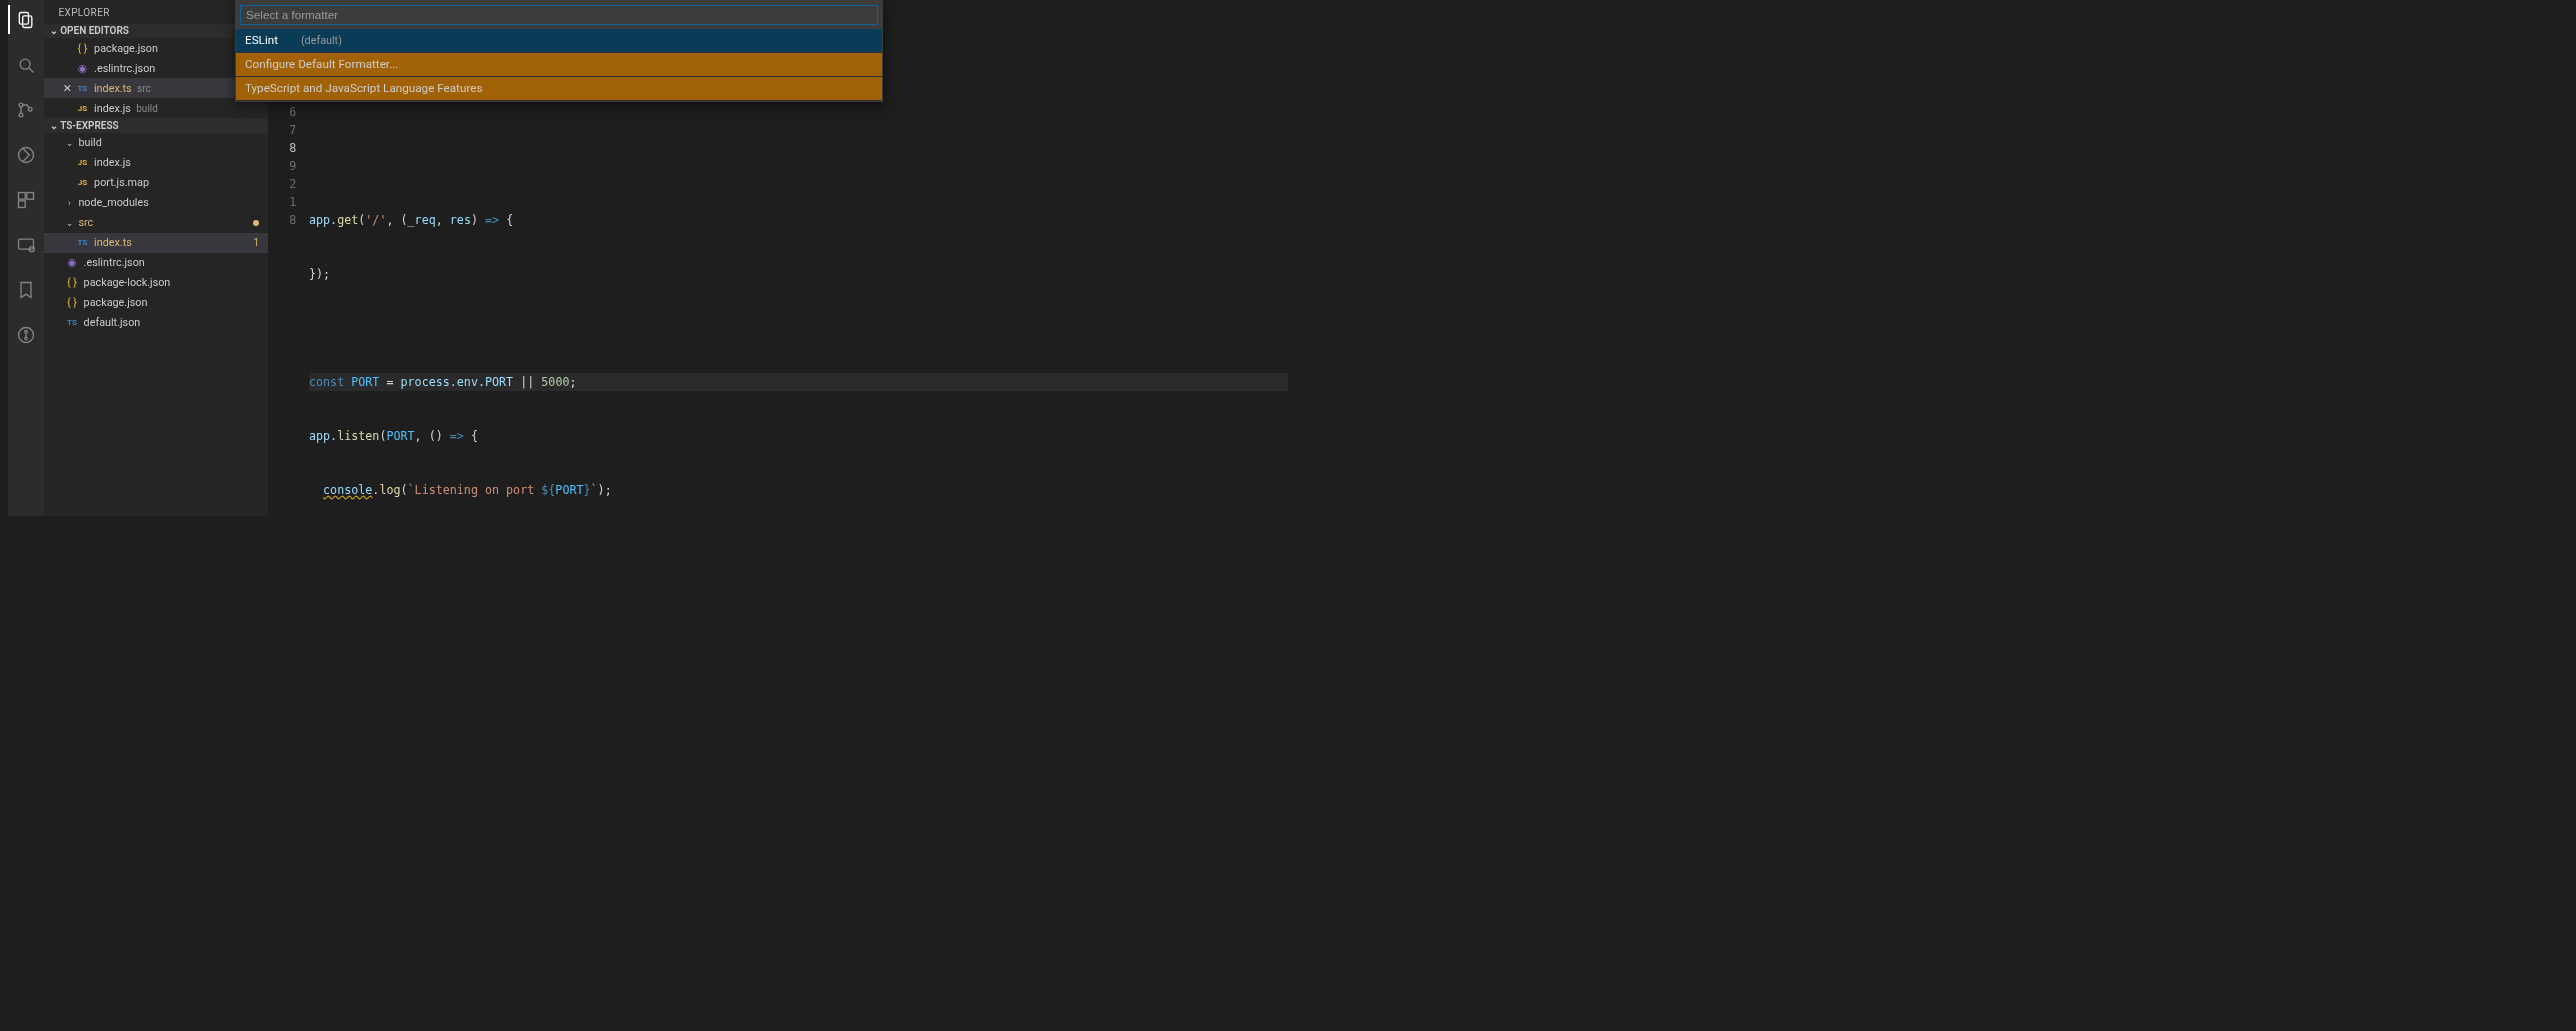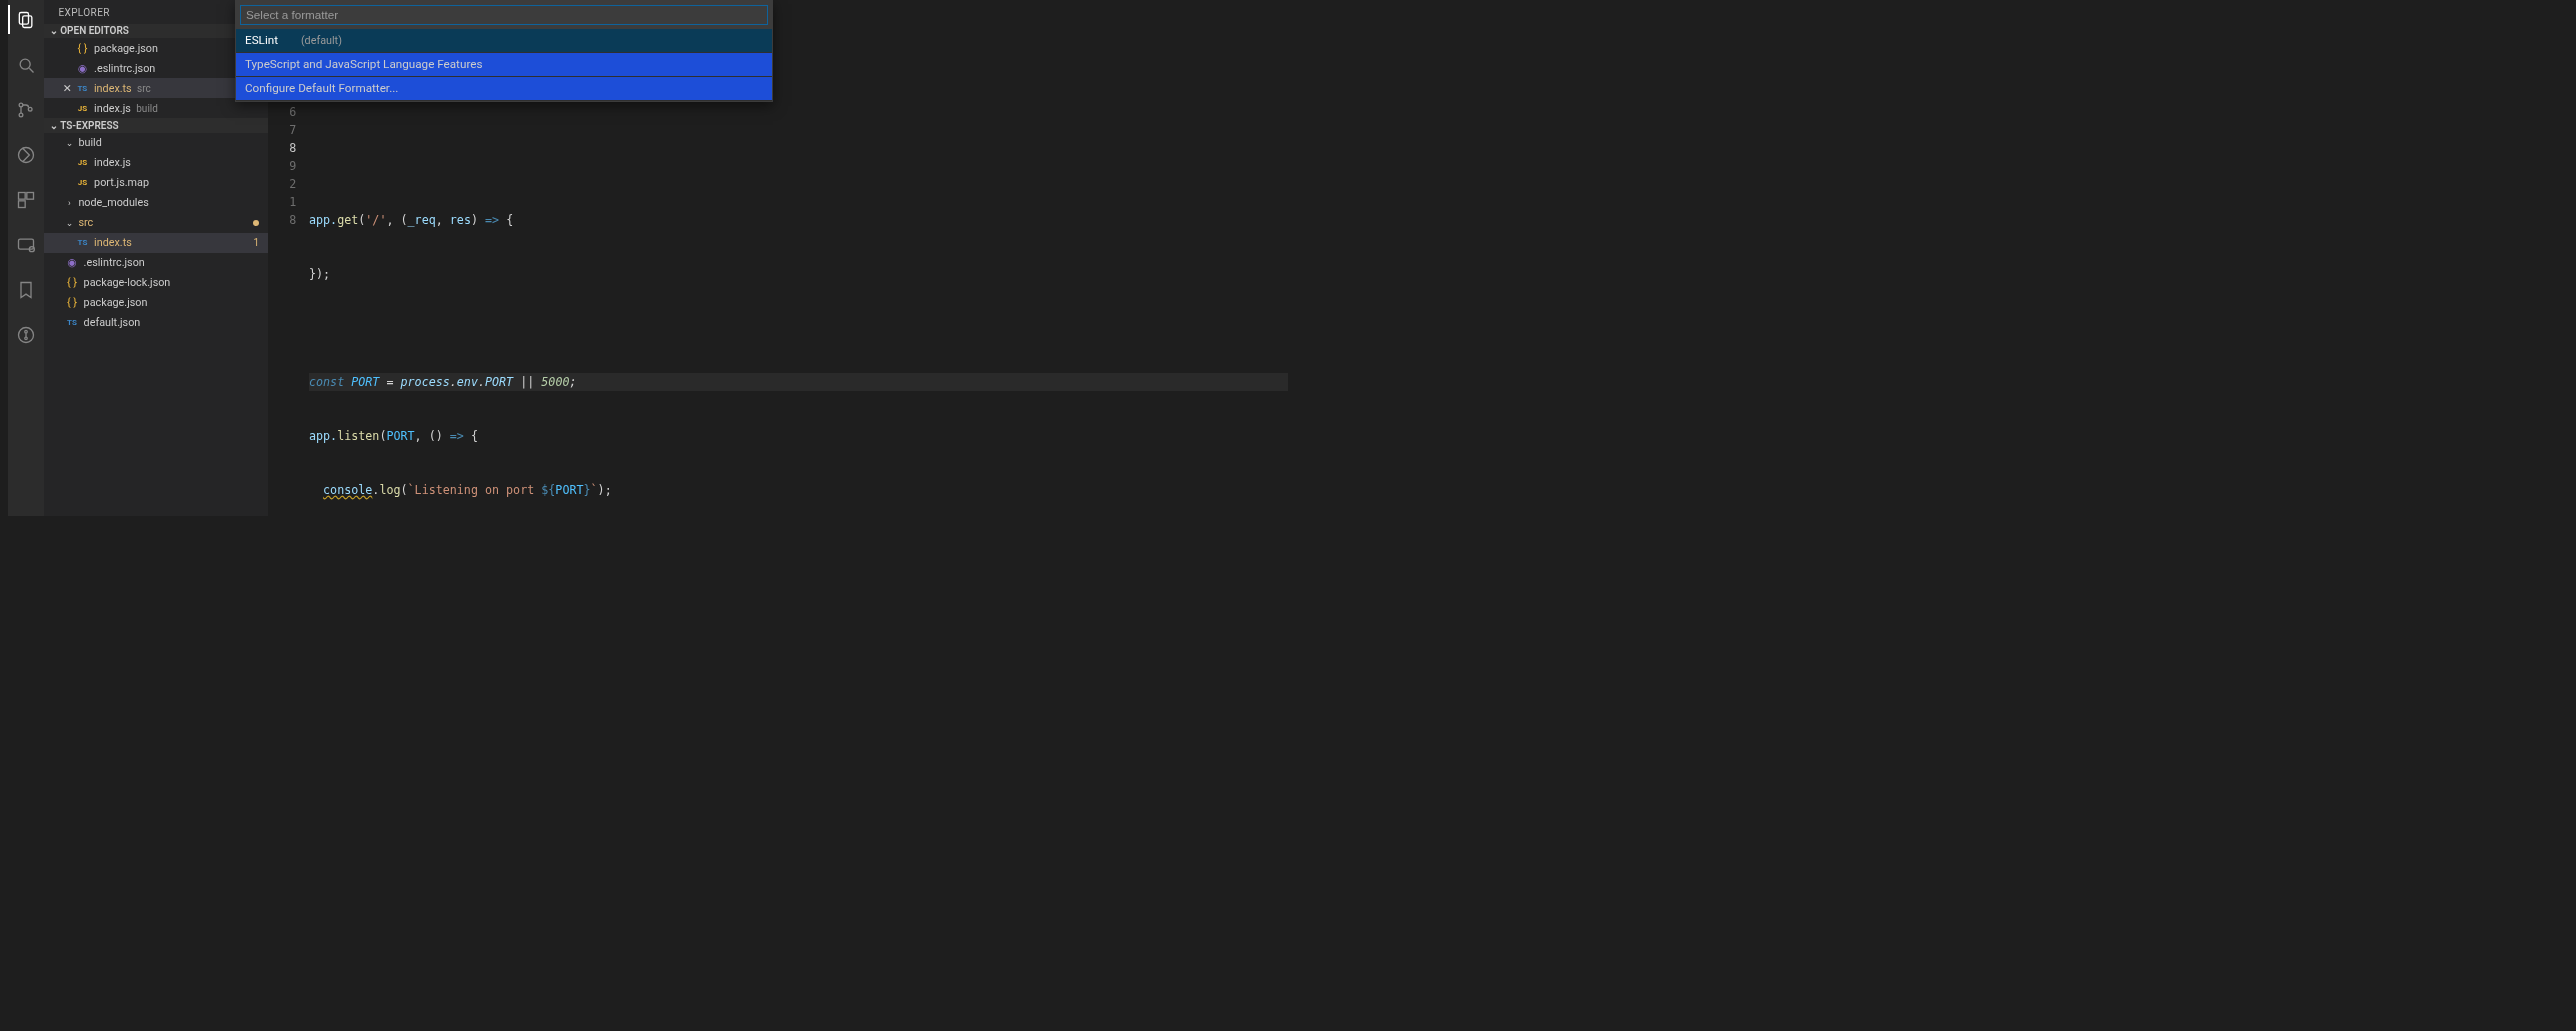--- a/index.html
+++ b/index.html
@@ -166,8 +166,8 @@
     position:absolute;
     top:0px;
     left:235px;
-    width:538px;
-    background:#1d4ed8;
+    width:648px;
+    background:#a16207;
     border:0.9px solid #3c3c3c;
     box-shadow:0 3.6px 12.6px rgba(0,0,0,0.5);
     z-index:50;

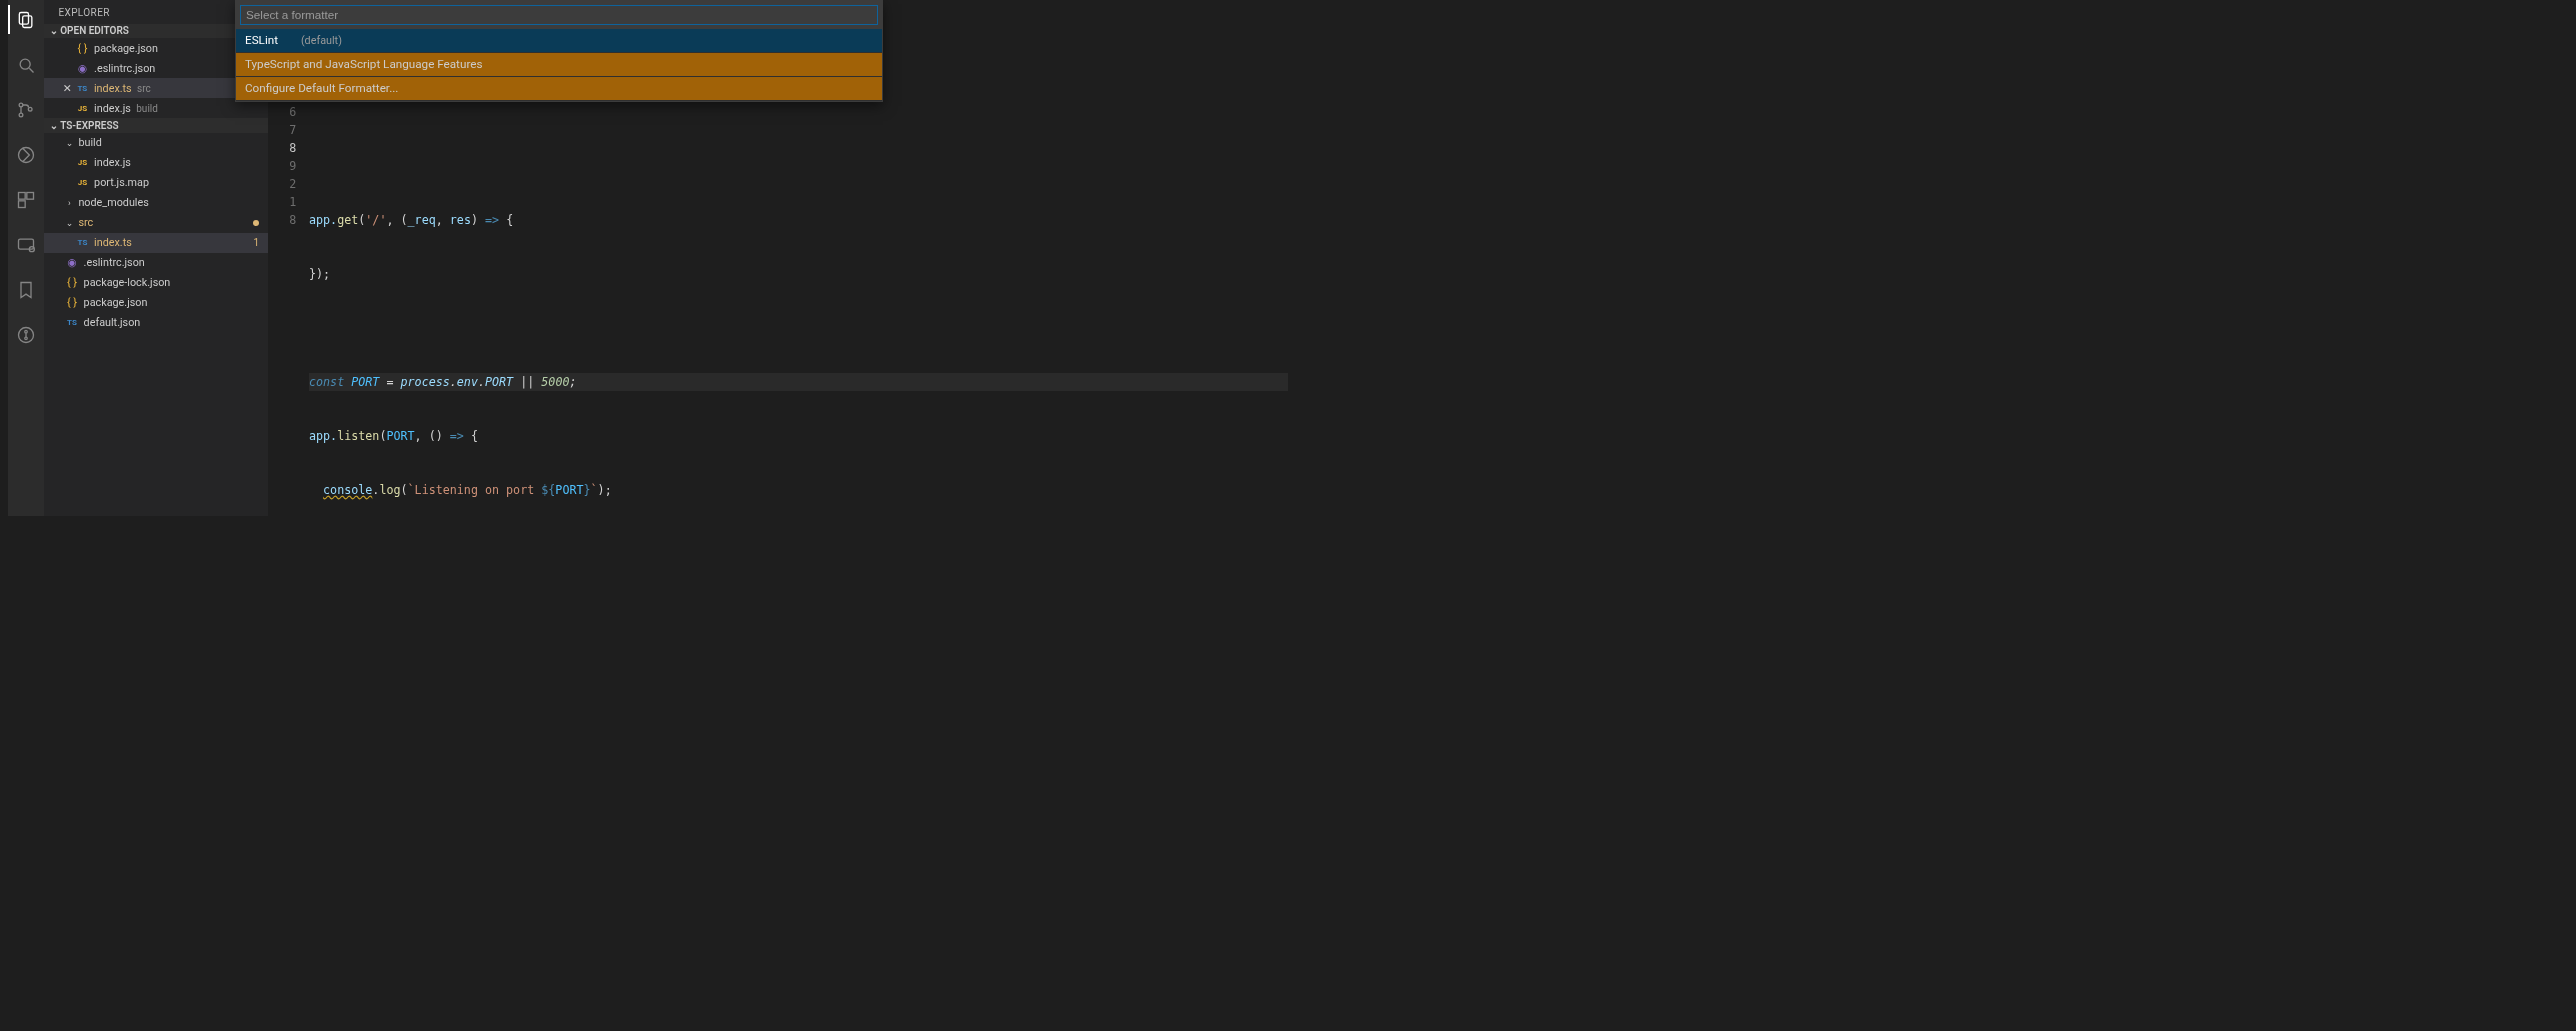--- a/index.html
+++ b/index.html
@@ -393,10 +393,10 @@
       <span class="hint">(default)</span>
     </div>
     <div class="qp-item">
+      <span>Configure Default Formatter...</span>
+    </div>
+    <div class="qp-item">
       <span>TypeScript and JavaScript Language Features</span>
-    </div>
-    <div class="qp-item">
-      <span>Configure Default Formatter...</span>
     </div>
   </div>
 </div>

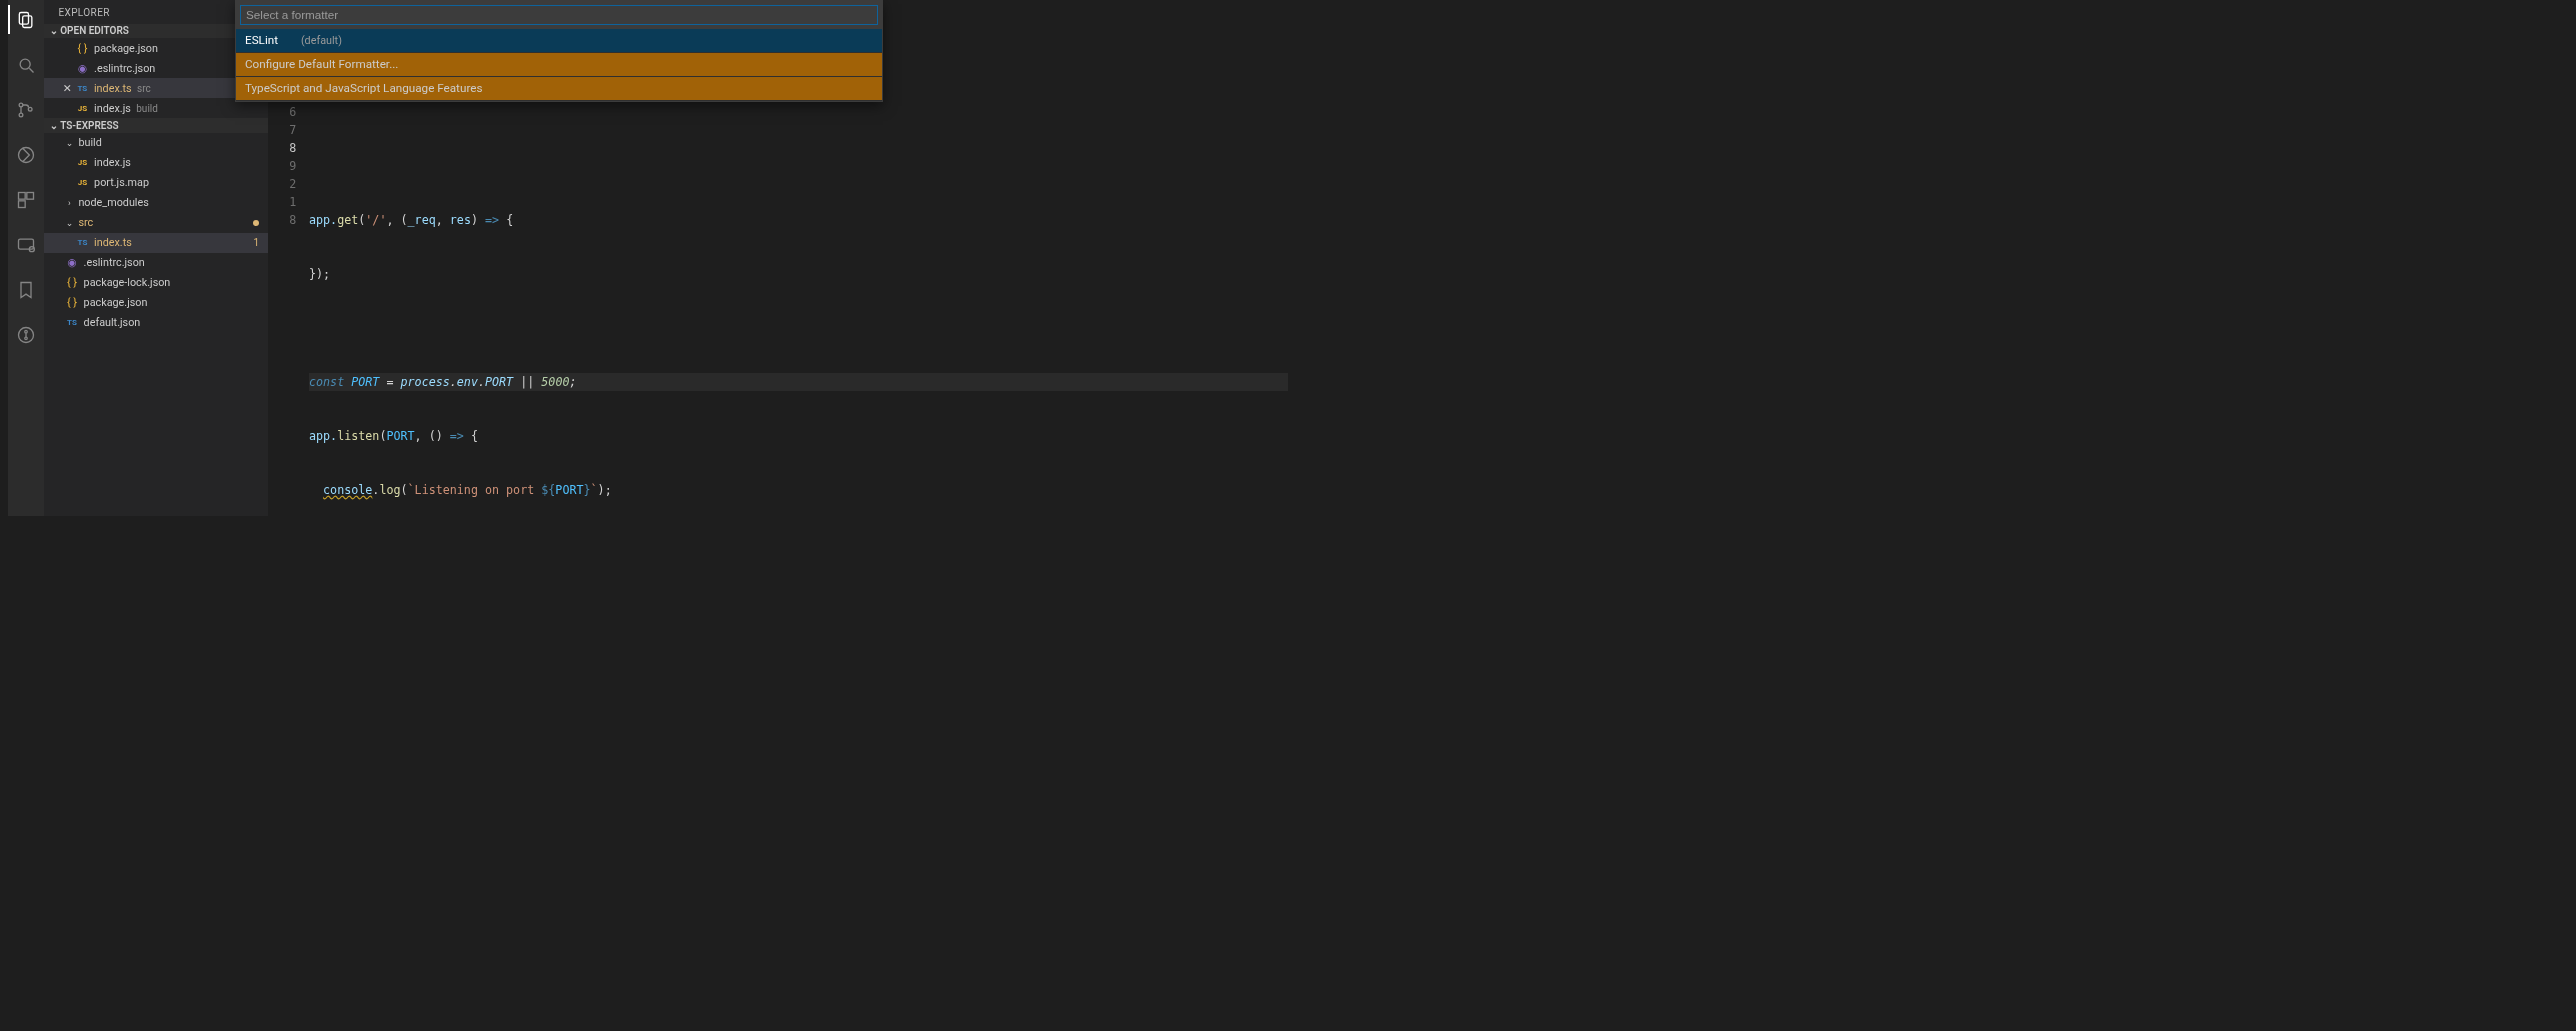--- a/index.html
+++ b/index.html
@@ -149,7 +149,7 @@
   .gutter .current { color:#c6c6c6; }
   .code { flex:1; white-space:pre; }
   .code .line { height:18px; }
-  .code .hl-line { background:#2a2a2a;font-style:italic; }
+  .code .hl-line { background:#2a2a2a; }
   .tok-kw { color:#4a8bb3; }
   .tok-const { color:#4fc1ff; }
   .tok-var { color:#9cdcfe; }

